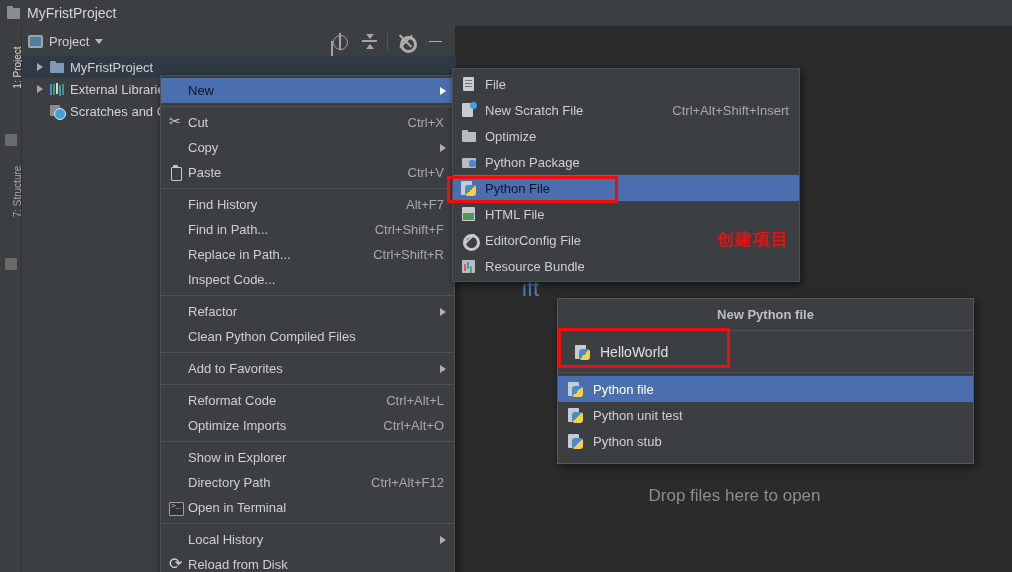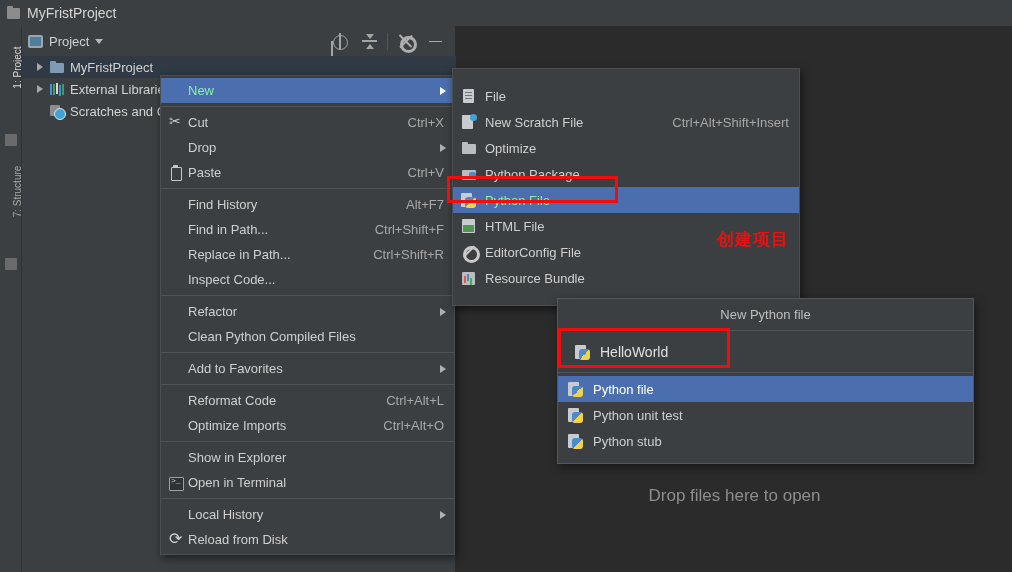--- a/index.html
+++ b/index.html
@@ -175,7 +175,7 @@
     height:25px; display:flex; align-items:center; position:relative;
     padding-left:6px; color:#cfcfcf; font-size:13px; white-space:nowrap;
   }
-  .mi.selected { background:#4b6eaf; color:#86efac;align-items:center; }
+  .mi.selected { background:#4b6eaf; color:#0f172a;align-items:center; }
   .mi-ico { width:18px; flex:0 0 18px; height:16px; position:relative; margin-right:3px; }
   .mi-label { flex:1; }
   .mi-shortcut { color:#a8a8a8; font-size:13px; padding-right:10px; }

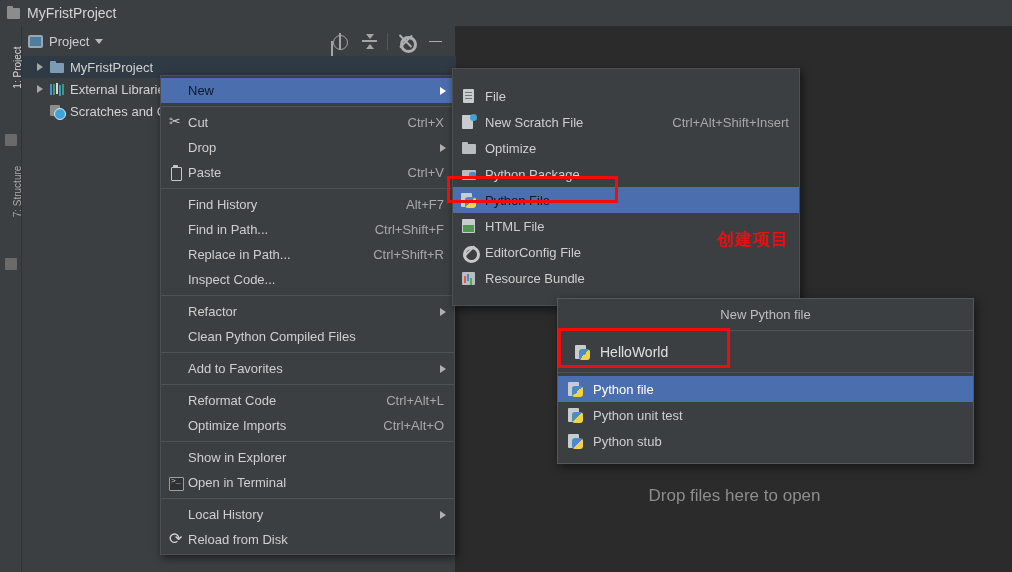--- a/index.html
+++ b/index.html
@@ -216,7 +216,7 @@
     position:absolute; left:452px; top:68px; width:348px;
     background:#3c3f41; border:1px solid #4c4f51;
     box-shadow:2px 3px 8px rgba(0,0,0,.55);
-    padding:14px 0;
+    padding:2px 0;
   }
   .submenu .mi { height:26px; padding-left:7px; }
   .sub-ico { width:18px; flex:0 0 18px; height:16px; position:relative; margin-right:7px; }

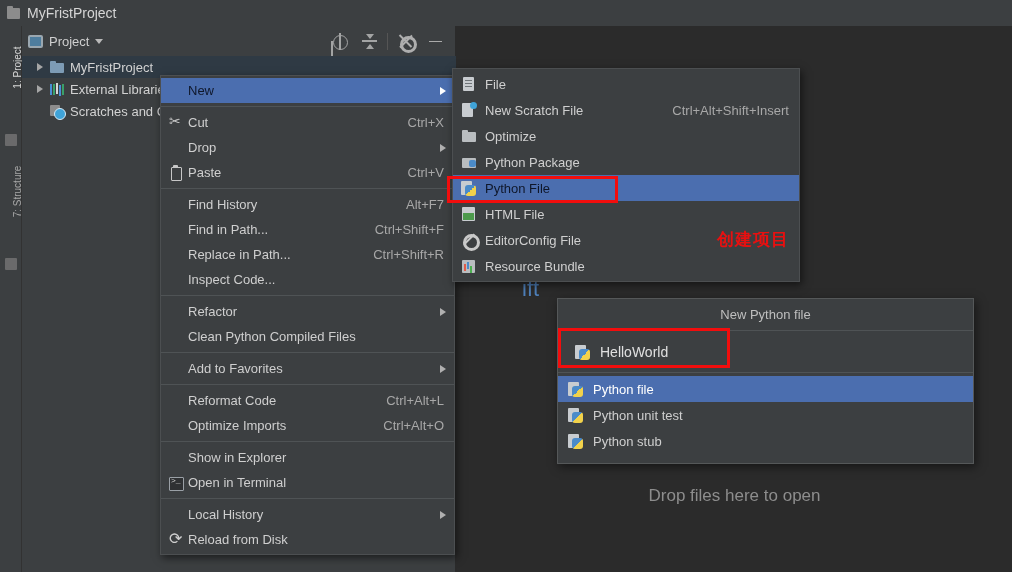--- a/index.html
+++ b/index.html
@@ -400,7 +400,7 @@
     </div>
     <div class="mi">
       <div class="mi-ico"></div>
-      <div class="mi-label">Drop</div>
+      <div class="mi-label">Copy</div>
       <div class="mi-sub"></div>
     </div>
     <div class="mi">

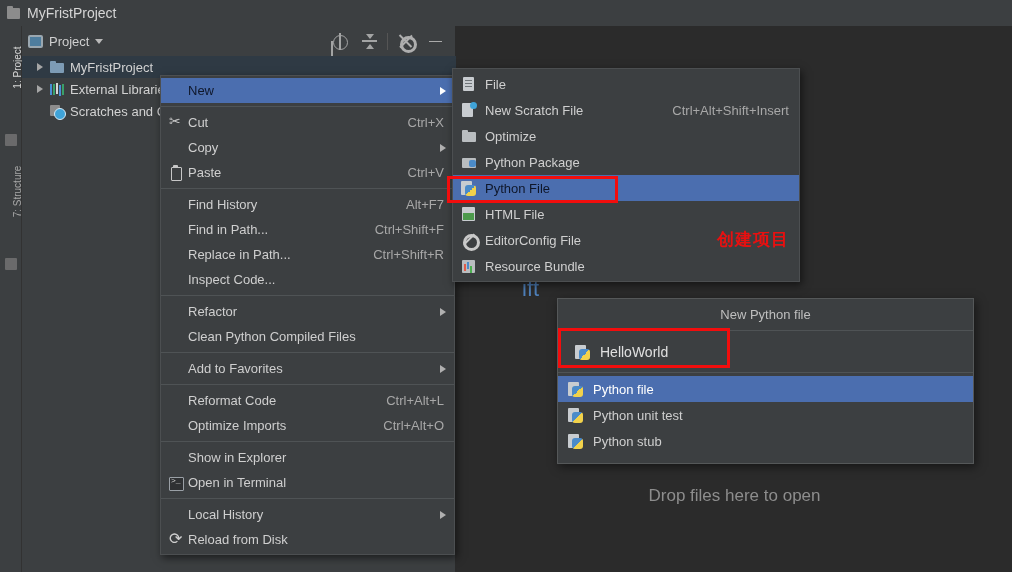--- a/index.html
+++ b/index.html
@@ -307,6 +307,7 @@
     height:32px; display:flex; align-items:center; justify-content:center;
     color:#bfbfbf; font-size:13px;
     border-bottom:1px solid #4f5355;
+    font-weight:bold;
   }
   .pyfile-input {
     height:42px; display:flex; align-items:center; padding-left:16px;

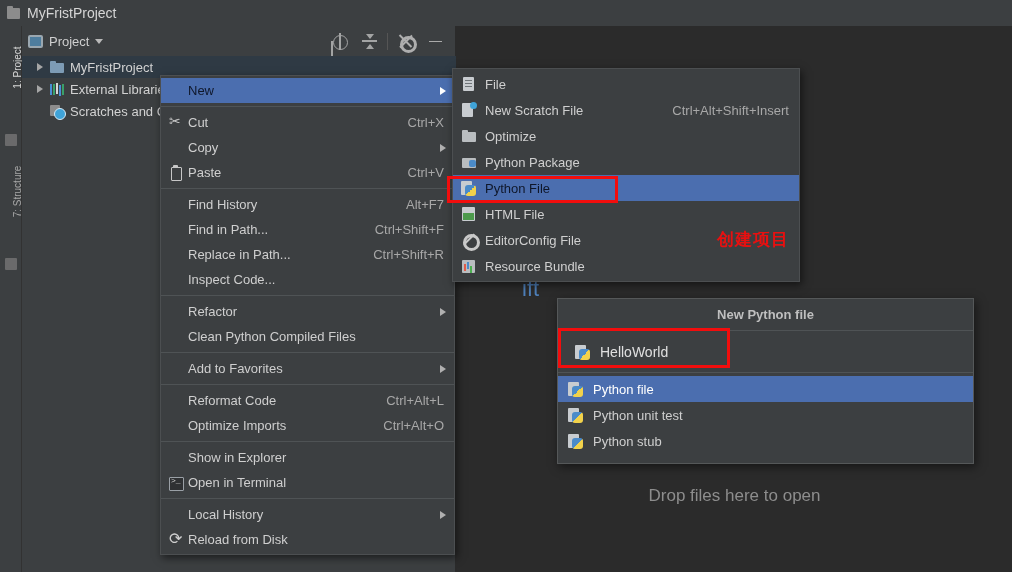--- a/index.html
+++ b/index.html
@@ -467,6 +467,11 @@
       <div class="mi-label">Show in Explorer</div>
     </div>
     <div class="mi">
+      <div class="mi-ico"></div>
+      <div class="mi-label">Directory Path</div>
+      <div class="mi-shortcut">Ctrl+Alt+F12</div>
+    </div>
+    <div class="mi">
       <div class="mi-ico g-terminal"></div>
       <div class="mi-label">Open in Terminal</div>
     </div>

